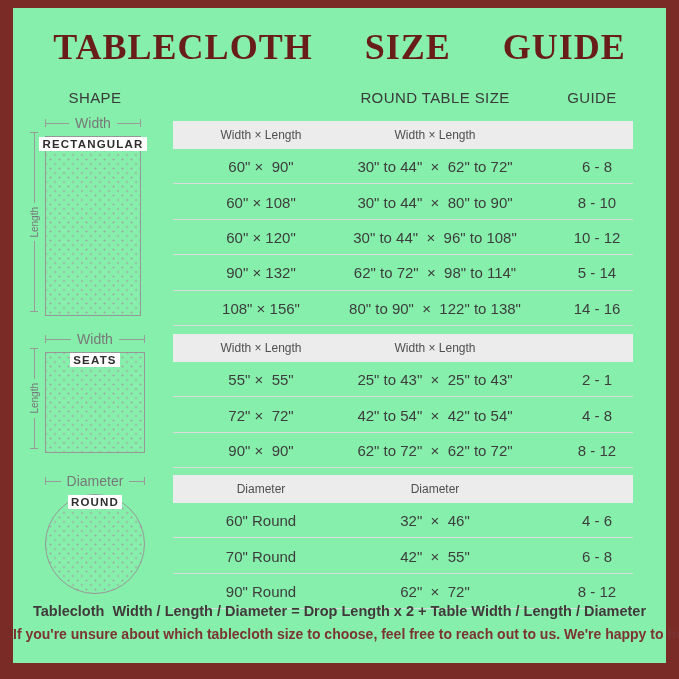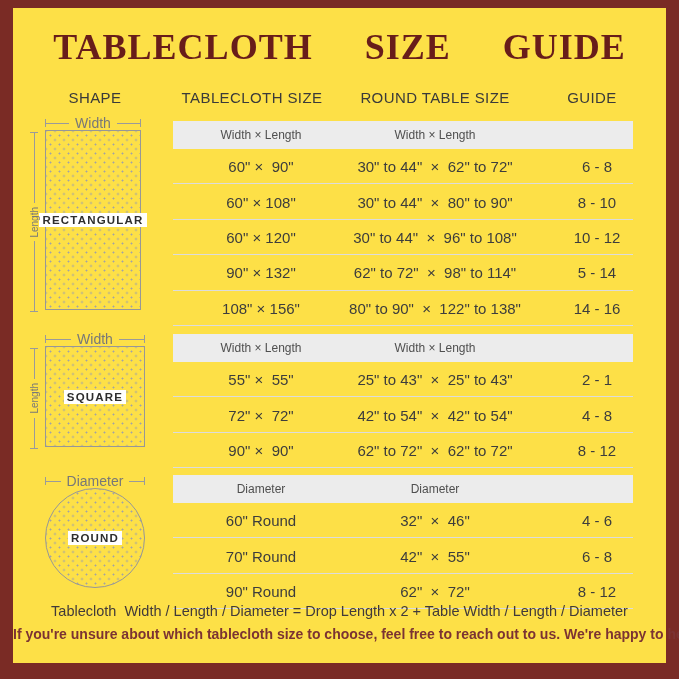--- a/index.html
+++ b/index.html
@@ -11,7 +11,7 @@
   }
   .page{
     position:absolute;left:13px;top:8px;right:13px;bottom:16px;
-    background:#fde047;
+    background:#86efac;
   }
   
   .title{

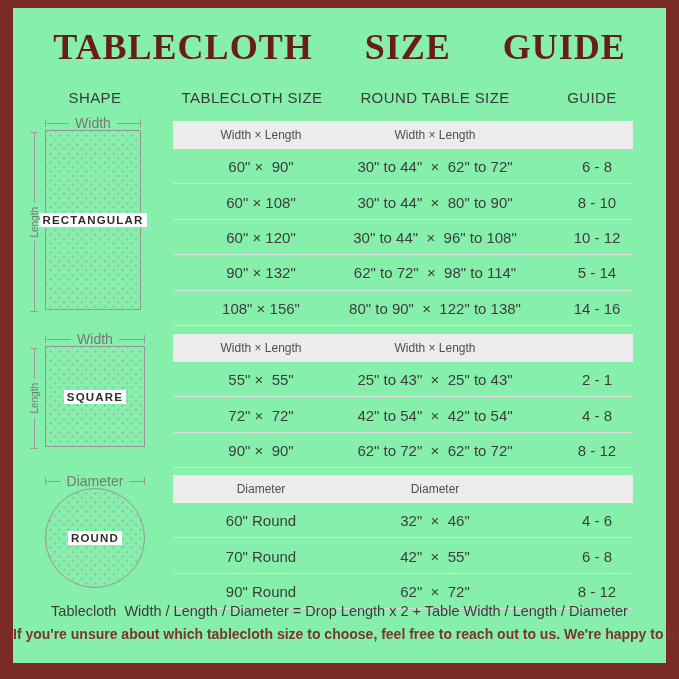--- a/index.html
+++ b/index.html
@@ -98,7 +98,6 @@
   <div class="title">TABLECLOTH  SIZE  GUIDE</div>
 
   <div class="colhead ch-shape">SHAPE</div>
-  <div class="colhead ch-size">TABLECLOTH SIZE</div>
   <div class="colhead ch-fits">ROUND TABLE SIZE</div>
   <div class="colhead ch-seats">GUIDE</div>
 

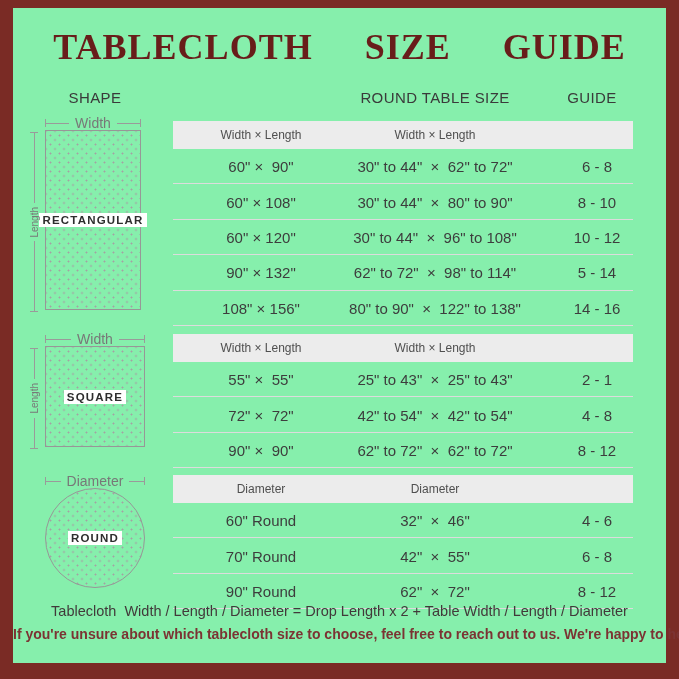--- a/index.html
+++ b/index.html
@@ -56,8 +56,8 @@
   .dim-h .tick{width:0;height:8px;border-left:1px solid #9a9a9a;}
   .dim-h .lbl{padding:0 6px;white-space:nowrap;}
   .shape{
-    margin-top:0;border:1px solid #979797;box-sizing:border-box;
-    display:flex;align-items:center;justify-content:center;
+    margin-top:6px;border:1px solid #979797;box-sizing:border-box;
+    display:flex;align-items:flex-start;justify-content:center;
     background-image:
       radial-gradient(#a3a3a3 0.9px, transparent 1.1px),
       radial-gradient(#a3a3a3 0.9px, transparent 1.1px);

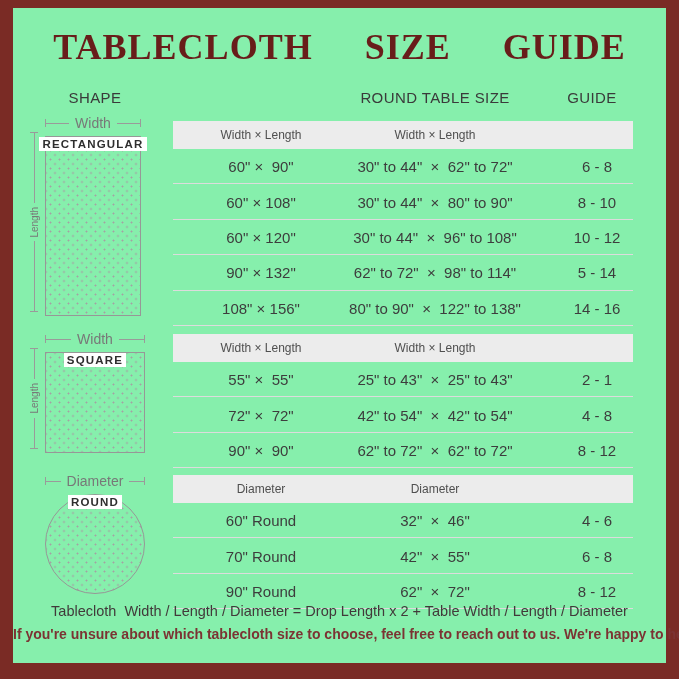--- a/index.html
+++ b/index.html
@@ -130,7 +130,7 @@
         <span class="tick"></span>
     </div>
     <div class="shape sh-square">
-      <span class="lbl">SQUARE</span>
+      <span class="lbl">SEATS</span>
     </div>
   </div>
   <div class="dim-v v-square">

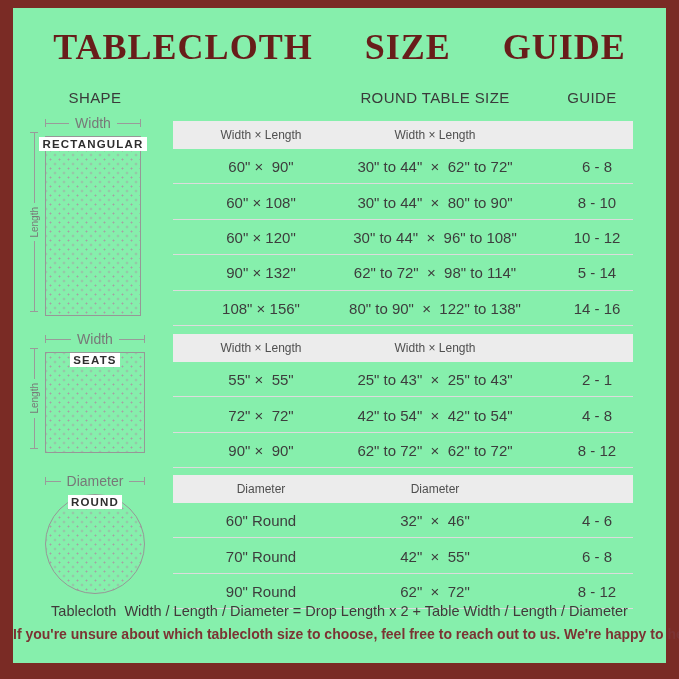--- a/index.html
+++ b/index.html
@@ -87,7 +87,7 @@
 
   
   .footer{position:absolute;left:0;right:0;top:595px;text-align:center;}
-  .f-formula{font-size:14.5px;font-weight:400;color:#413a3a;white-space:pre;}
+  .f-formula{font-size:14.5px;font-weight:700;color:#413a3a;white-space:pre;}
   .f-note{margin-top:7px;font-size:14px;font-weight:600;color:#7b3333;white-space:pre;}
 </style>
 </head>

